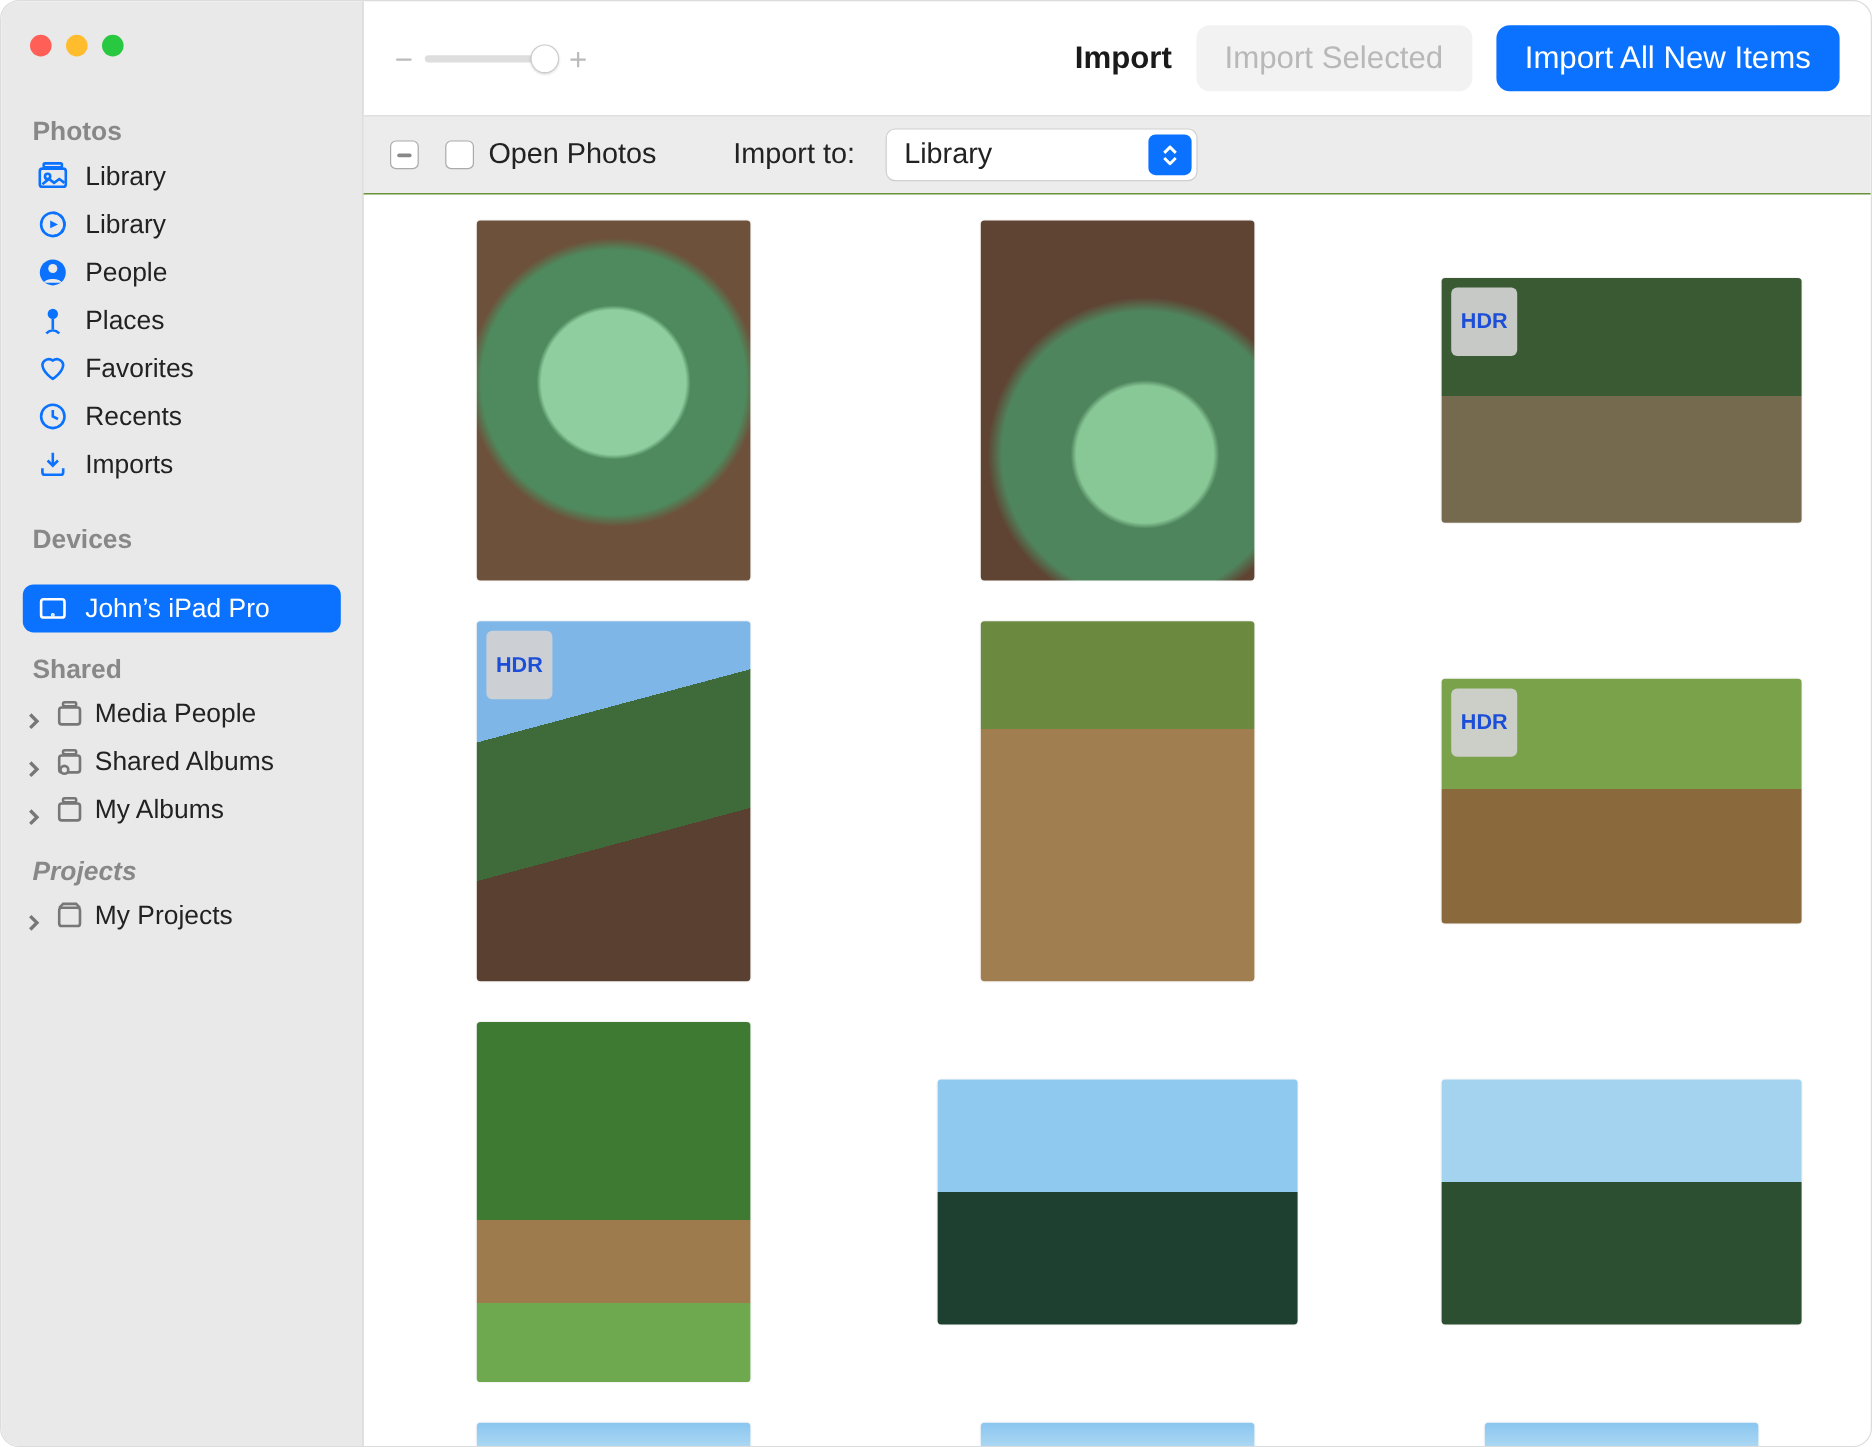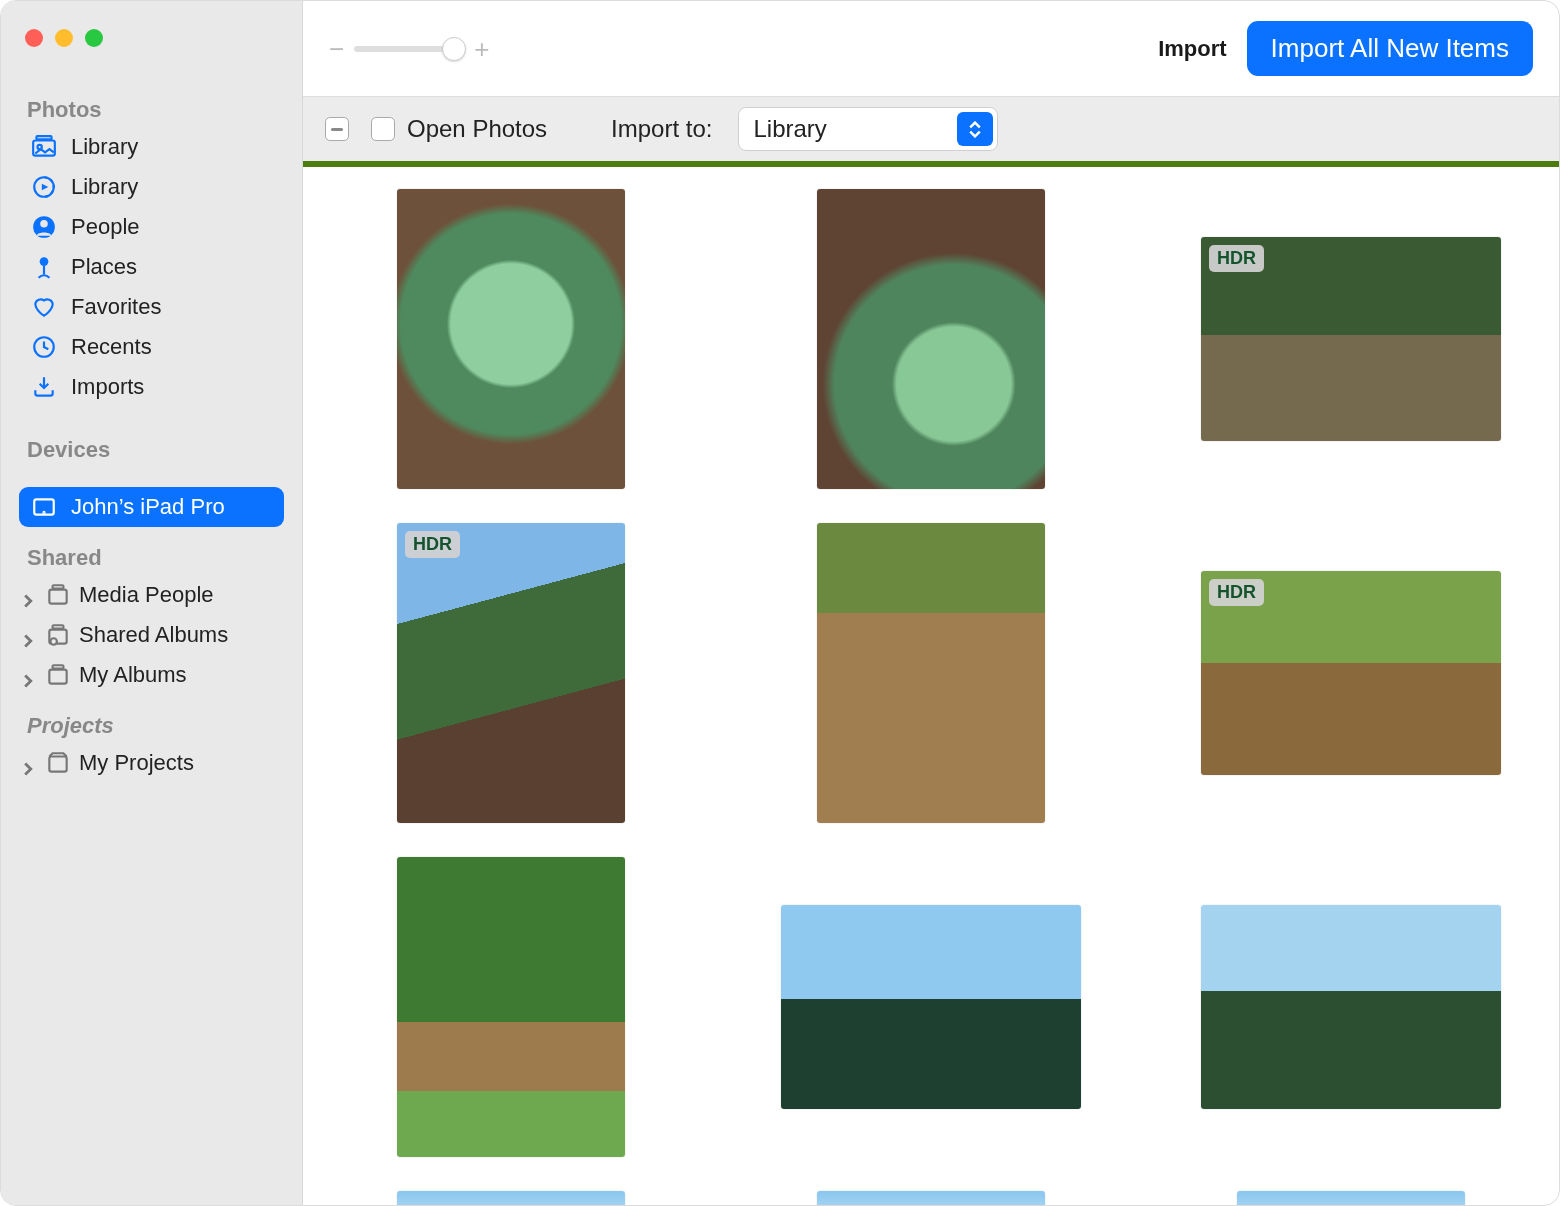--- a/index.html
+++ b/index.html
@@ -91,7 +91,7 @@
   .zoom .sym { font-size: 26px; line-height: 1; user-select:none; }
 
   .toolbar-title {
-    font-size: 22px;
+    font-size: 26px;
     font-weight: 700;
     color: #1a1a1a;
   }

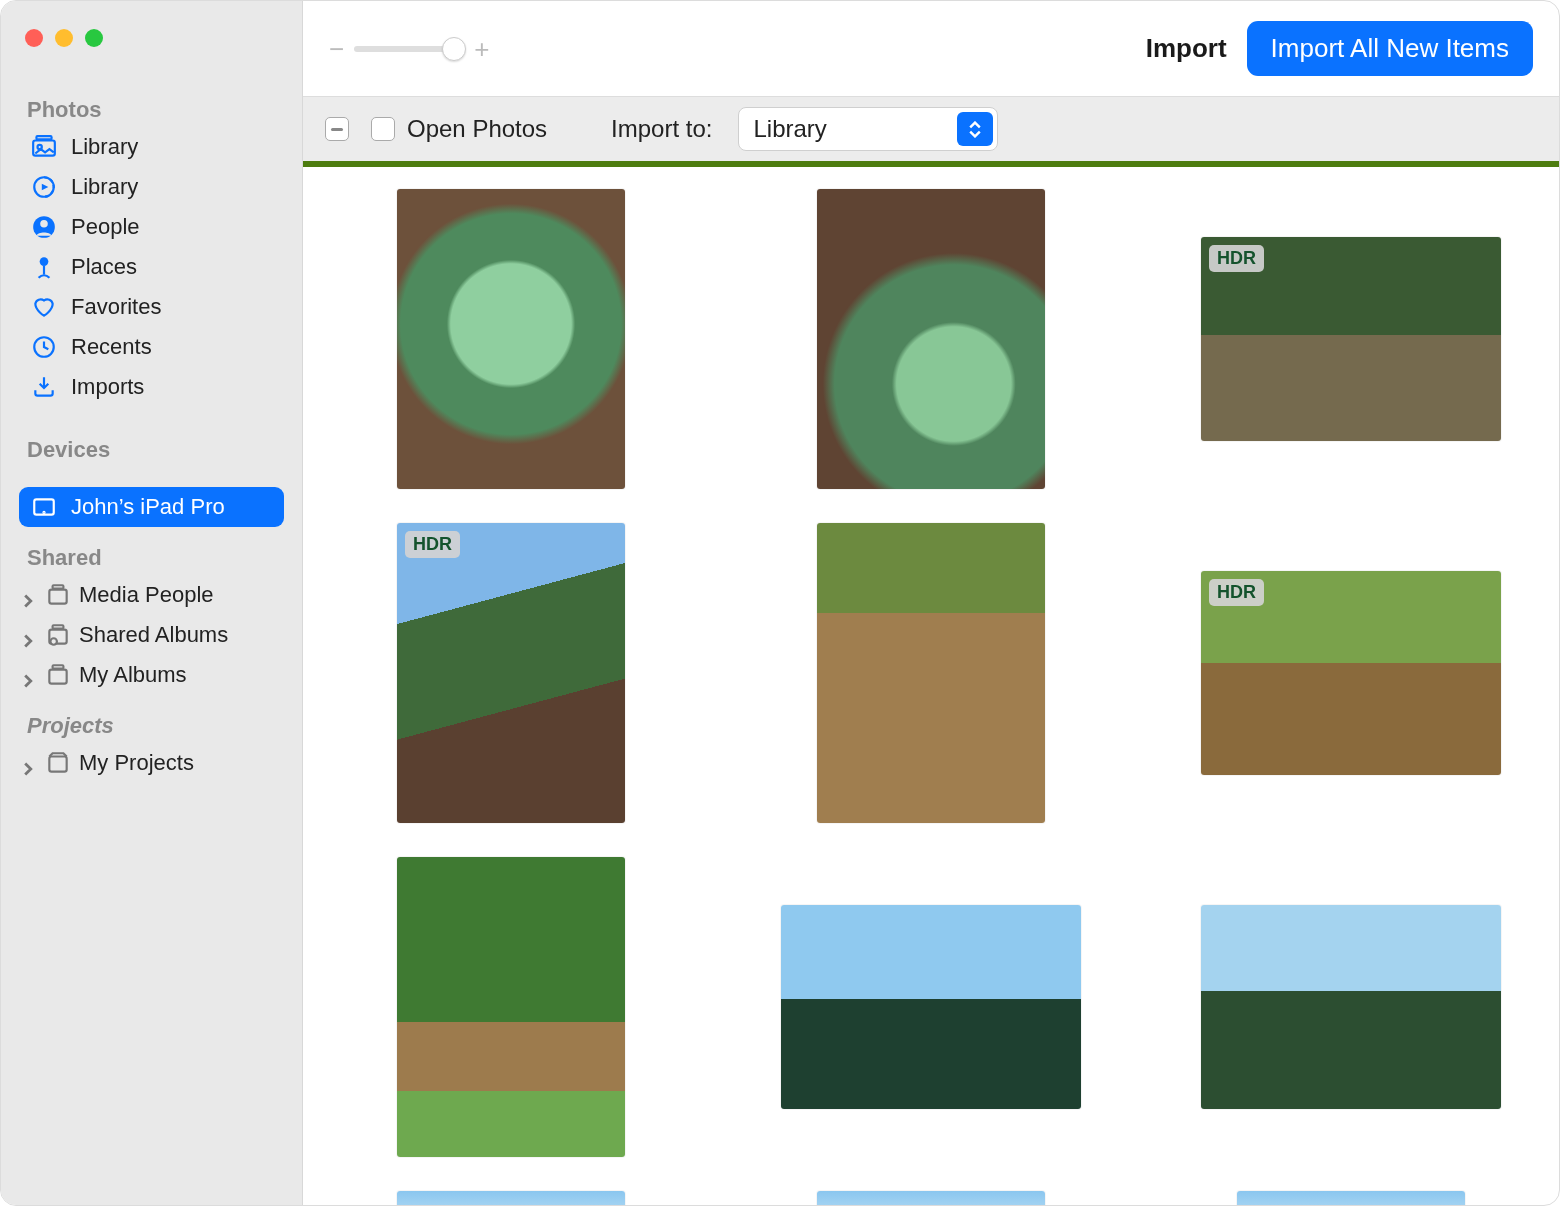--- a/index.html
+++ b/index.html
@@ -375,6 +375,7 @@
       </div>
       <div class="spacer"></div>
       <div class="toolbar-title">Import</div>
+      <button class="btn btn-disabled">Import Selected</button>
       <button class="btn btn-primary">Import All New Items</button>
     </div>
 

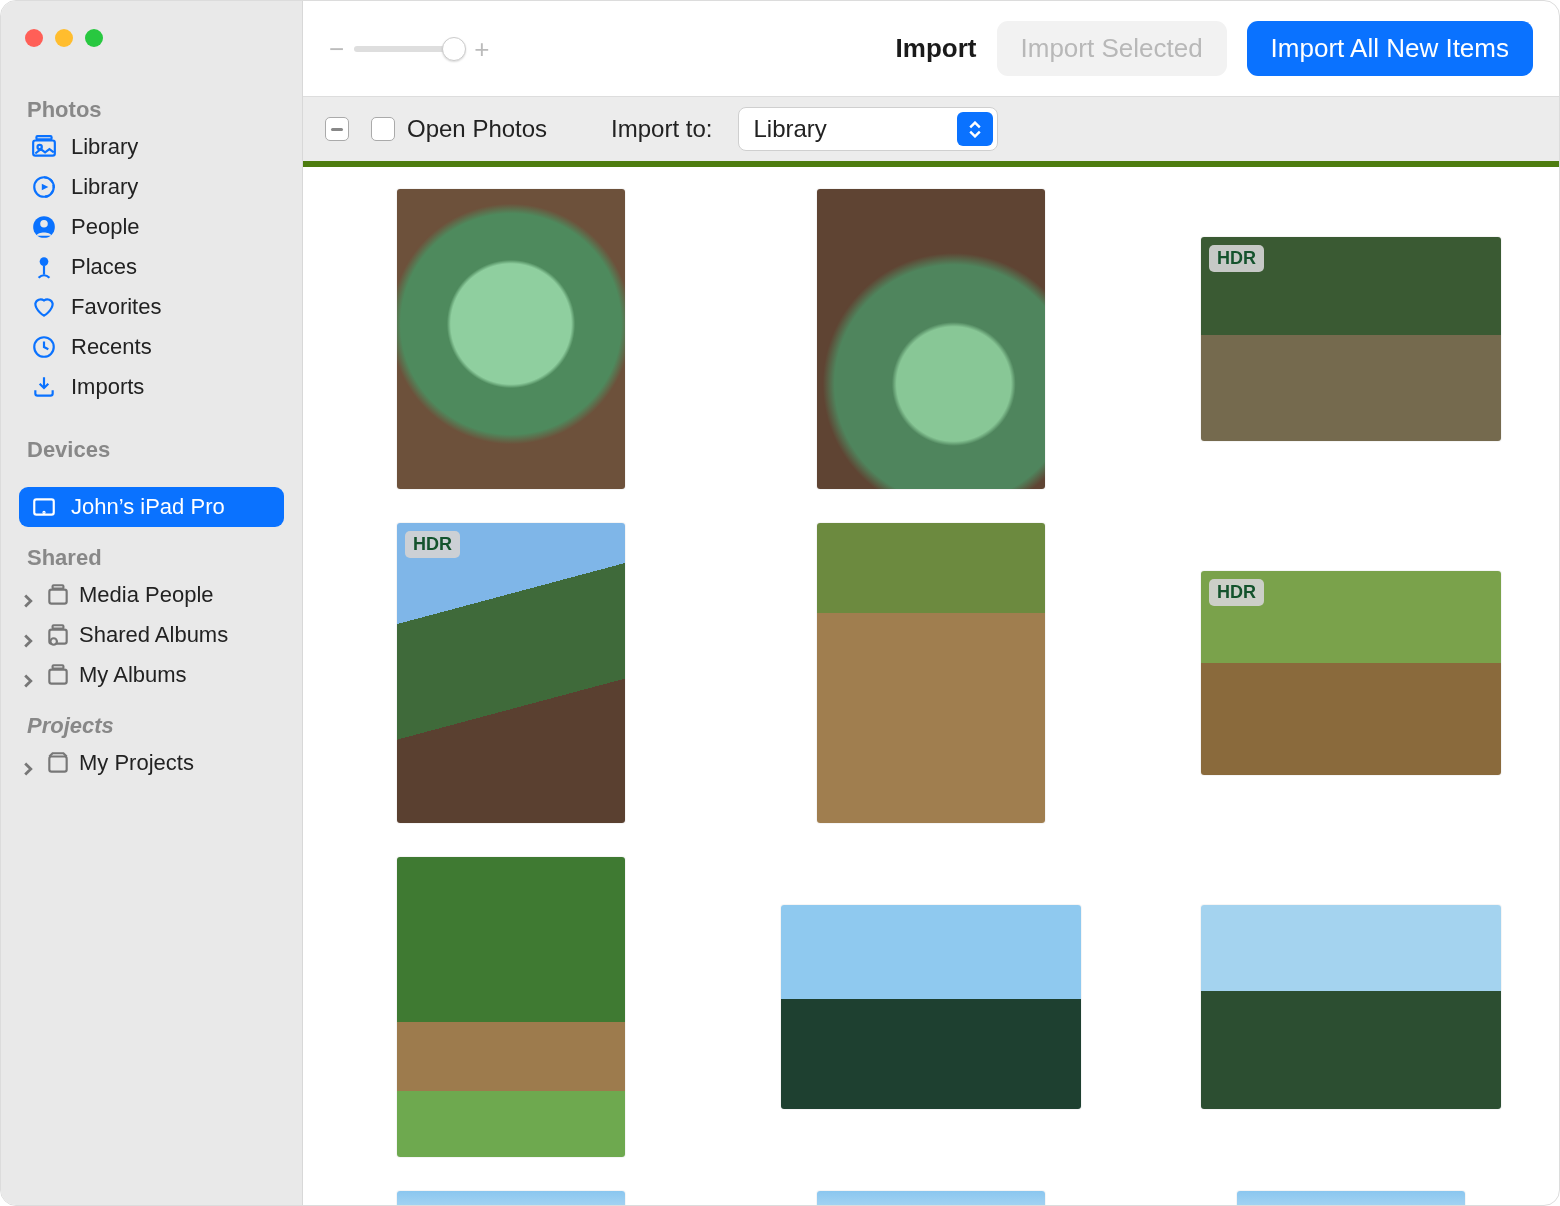--- a/index.html
+++ b/index.html
@@ -122,7 +122,7 @@
     padding: 10px 22px;
     background: #ececec;
     border-top: 1px solid #ddd;
-    border-bottom: 6px solid #4d7c0f;
+    border-bottom: 1px solid #4d7c0f;
     font-size: 24px;
     color: #222;
   }

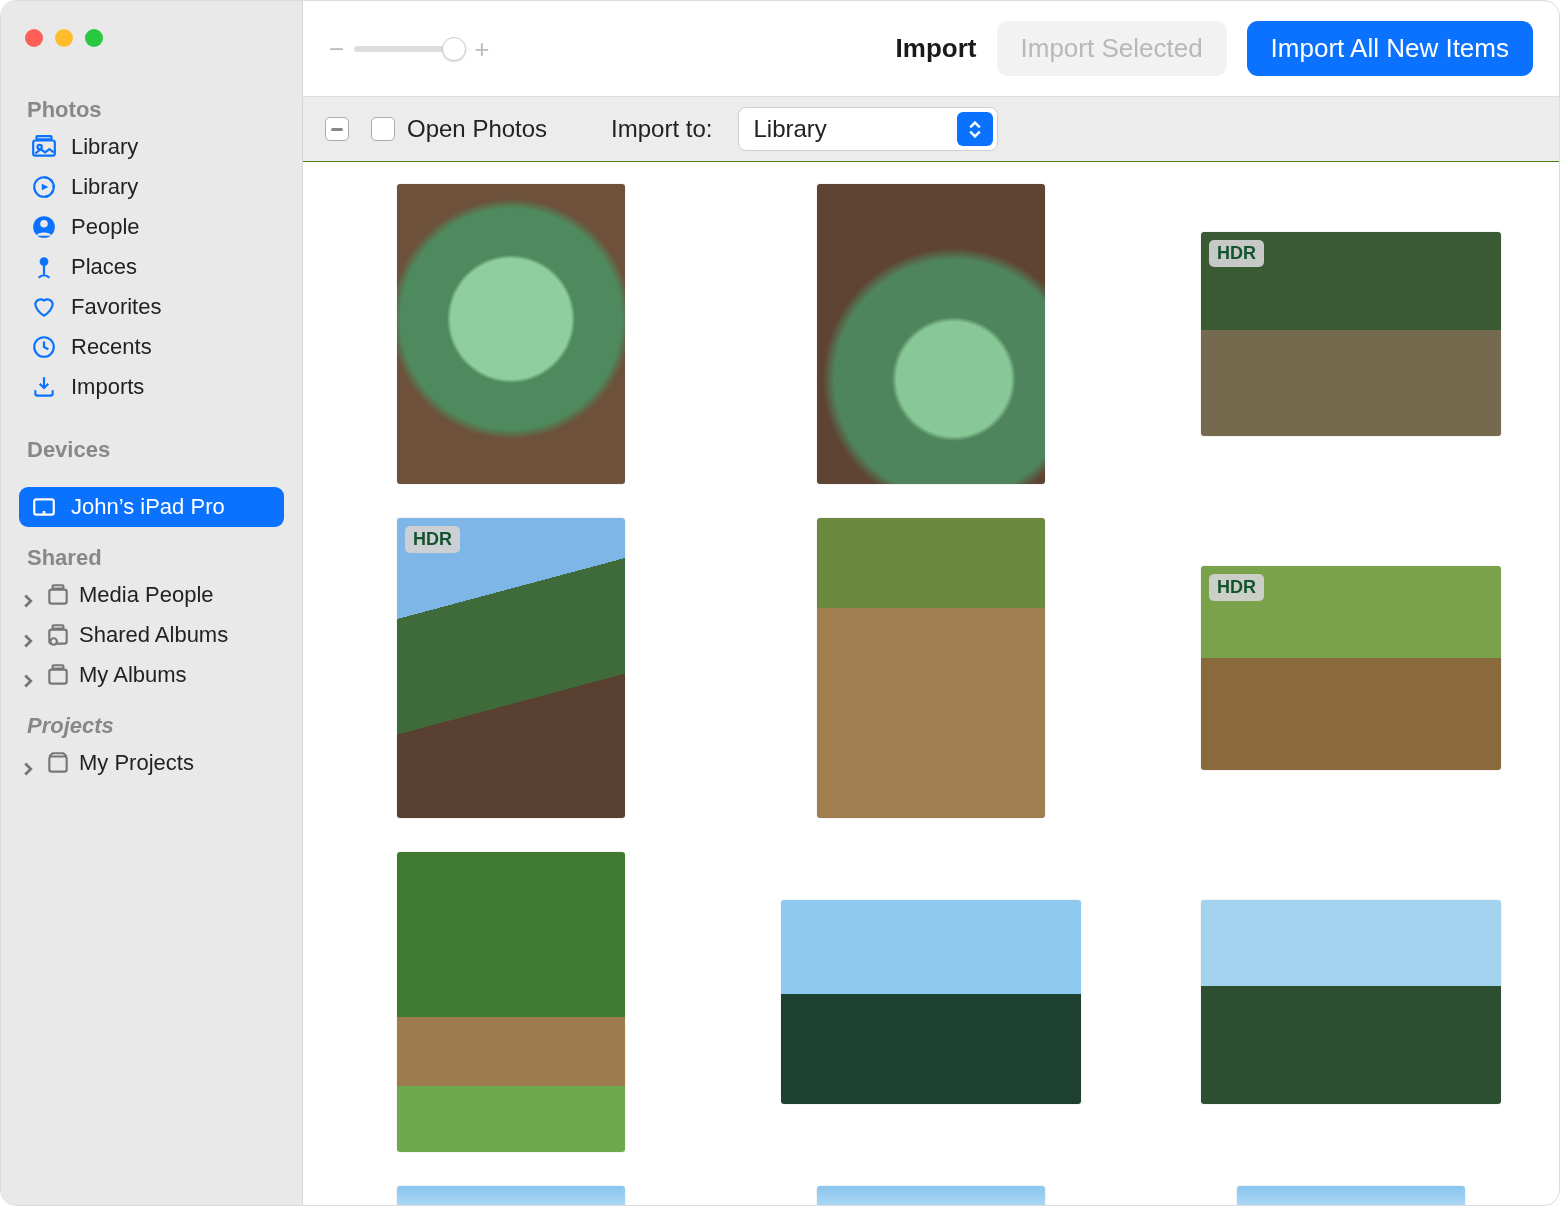--- a/index.html
+++ b/index.html
@@ -190,10 +190,10 @@
     position: absolute;
     top: 8px; left: 8px;
     background: rgba(210,210,210,.92);
-    color: #14532d;
+    color: #1d4ed8;
     font-size: 18px;
     font-weight: 600;
-    padding: 3px 8px;
+    padding: 18px 8px;
     border-radius: 5px;
   }
   .thumb-wrap.portrait .ph { width: 228px; height: 300px; }

